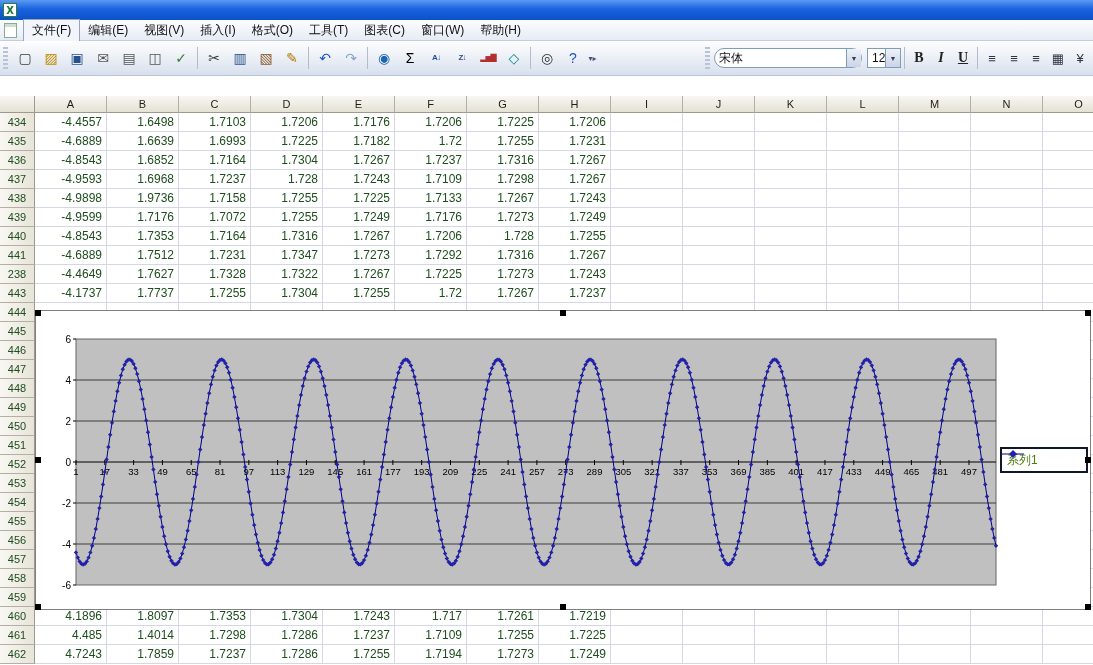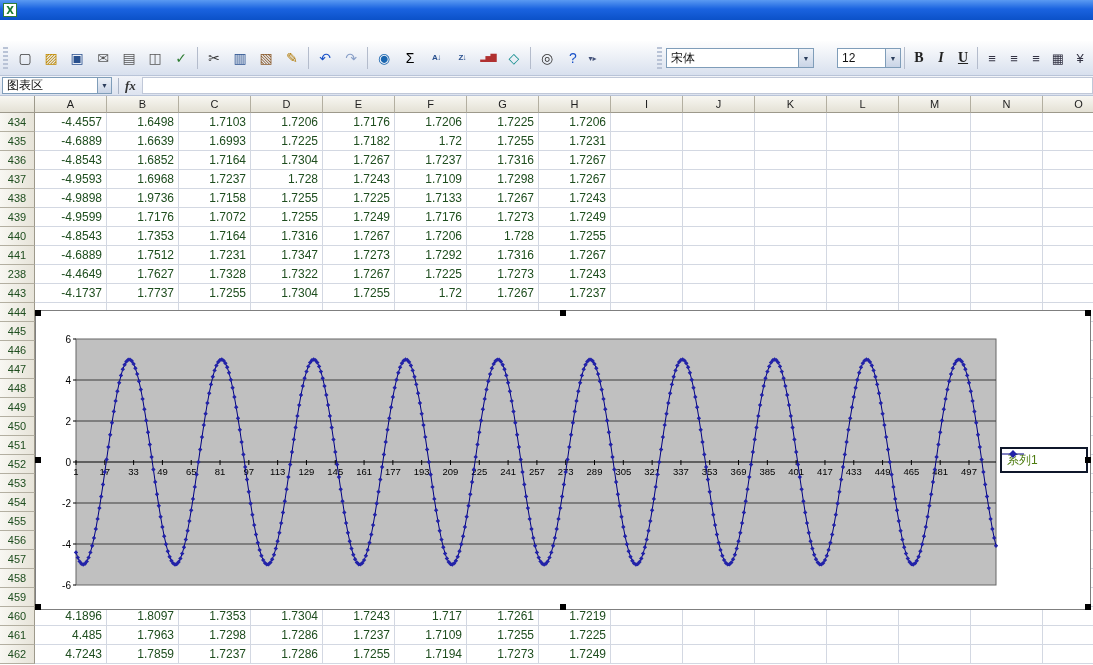--- a/index.html
+++ b/index.html
@@ -108,6 +108,19 @@
     <span class="appicon" data-name="excel-app-icon">X</span>
   </div>
 
+  <div id="menubar" data-name="menu-bar">
+    <span class="wbicon" data-name="workbook-icon"></span>
+
+  <span class="menu-item first" data-name="menu-item-file">文件(F)</span>
+      <span class="menu-item" data-name="menu-item-edit">编辑(E)</span>
+      <span class="menu-item" data-name="menu-item-view">视图(V)</span>
+      <span class="menu-item" data-name="menu-item-insert">插入(I)</span>
+      <span class="menu-item" data-name="menu-item-format">格式(O)</span>
+      <span class="menu-item" data-name="menu-item-tools">工具(T)</span>
+      <span class="menu-item" data-name="menu-item-chart">图表(C)</span>
+      <span class="menu-item" data-name="menu-item-window">窗口(W)</span>
+      <span class="menu-item" data-name="menu-item-help">帮助(H)</span>
+    </div>
 
   <div id="toolbar" data-name="toolbar">
     <span class="grip" data-name="toolbar-grip"></span>

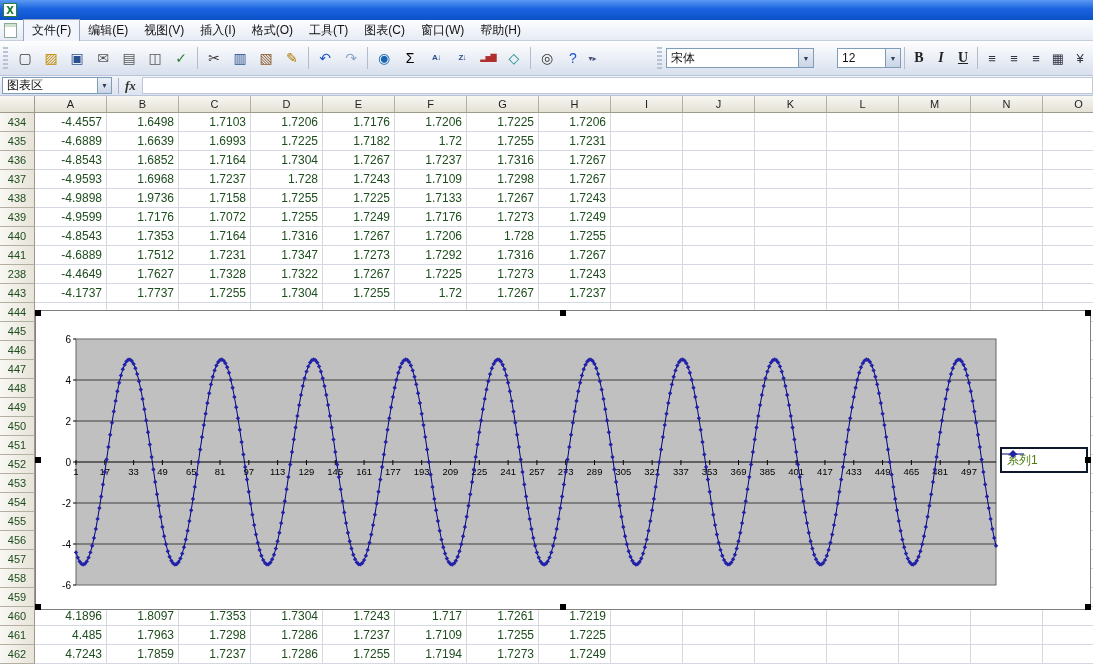--- a/index.html
+++ b/index.html
@@ -41,7 +41,7 @@
   #fmt-bar { margin-left:auto; display:flex; align-items:center; }
   .combo { height:20px; background:#fff; border:1px solid #7f9db9; display:flex;
     align-items:center; font-size:12px; color:#111; }
-  #font-combo { width:148px; }
+  #font-combo { width:148px;border-radius:10px; }
   #size-combo { width:64px; margin-left:23px; }
   .combo-text { flex:1; padding-left:4px; overflow:hidden; white-space:nowrap; }
   .combo-arrow { width:15px; height:100%; background:linear-gradient(#eef2f8,#c9d4e6);

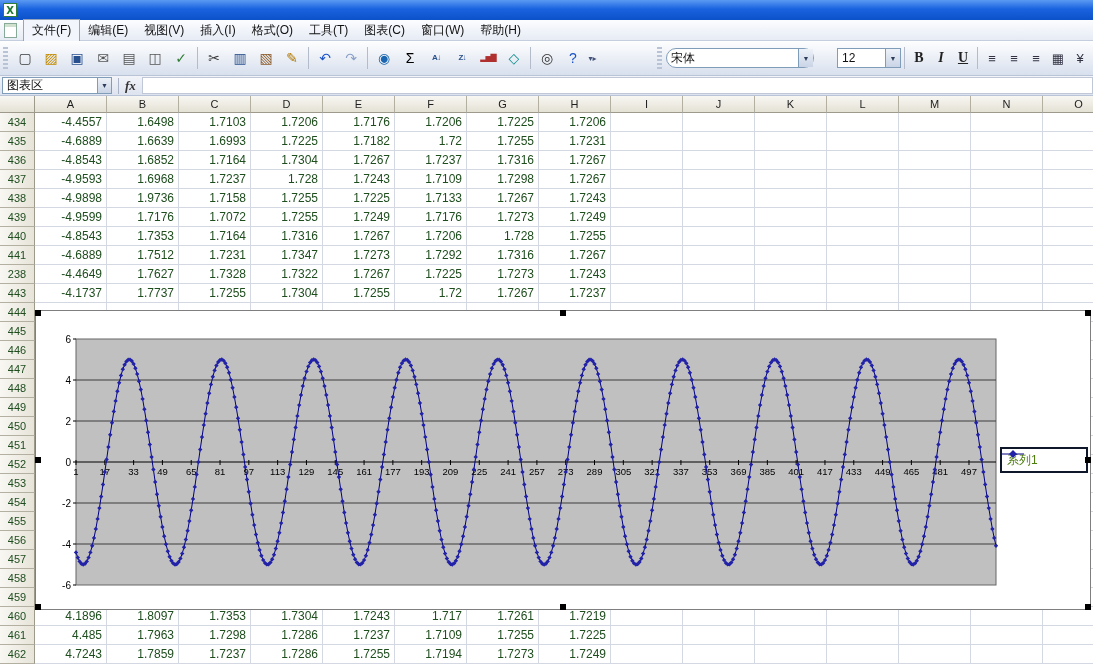--- a/index.html
+++ b/index.html
@@ -42,7 +42,7 @@
   .combo { height:20px; background:#fff; border:1px solid #7f9db9; display:flex;
     align-items:center; font-size:12px; color:#111; }
   #font-combo { width:148px;border-radius:10px; }
-  #size-combo { width:64px; margin-left:23px; }
+  #size-combo { width:34px; margin-left:5px; }
   .combo-text { flex:1; padding-left:4px; overflow:hidden; white-space:nowrap; }
   .combo-arrow { width:15px; height:100%; background:linear-gradient(#eef2f8,#c9d4e6);
     border-left:1px solid #7f9db9; font-size:7px; display:flex; align-items:center;

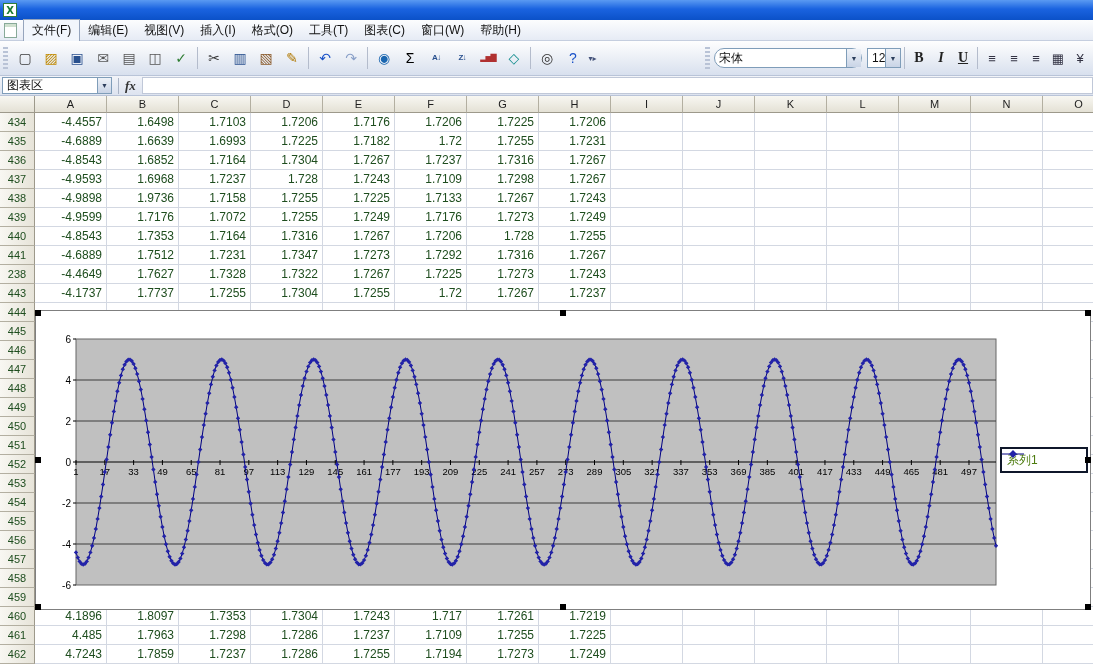--- a/index.html
+++ b/index.html
@@ -221,15 +221,6 @@
     </span>
   </div>
 
-  <div id="formulabar" data-name="formula-bar">
-    <span id="namebox" data-name="name-box">
-      <span class="nb-text" data-name="name-box-value">图表区</span>
-      <span class="nb-arrow" data-name="name-box-dropdown-icon">▼</span>
-    </span>
-    <span class="fb-sep" data-name="formula-bar-divider"></span>
-    <span id="fx" data-name="insert-function-button">fx</span>
-    <span id="formula-field" data-name="formula-input"></span>
-  </div>
 
   <div id="grid" data-name="spreadsheet-grid">
     <div id="col-headers" data-name="column-header-row">

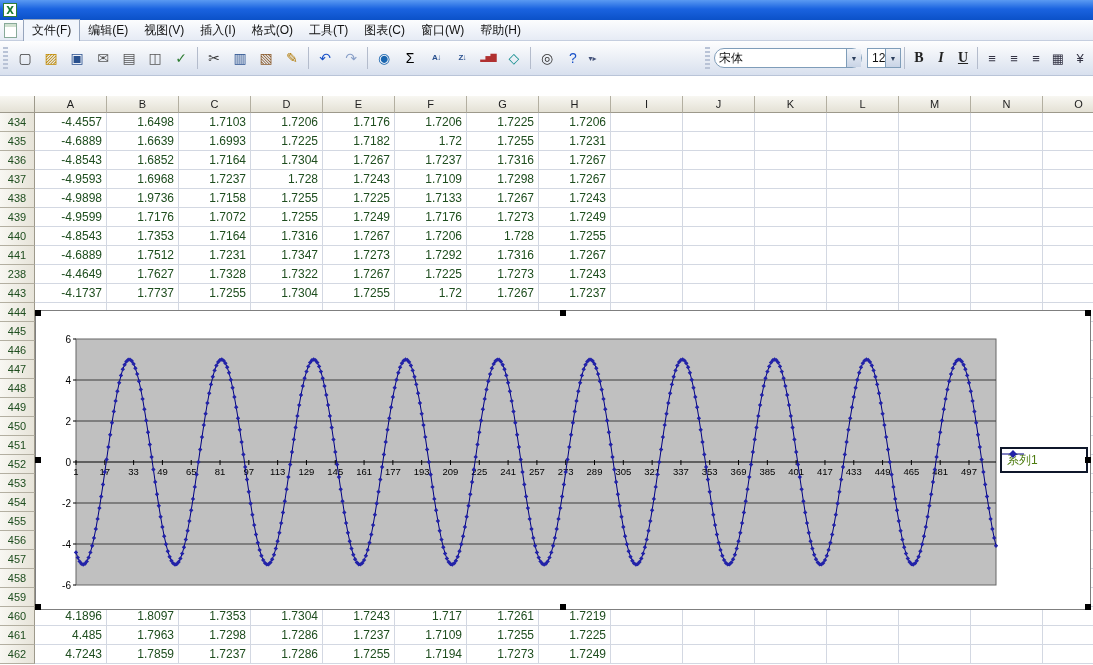--- a/index.html
+++ b/index.html
@@ -732,7 +732,7 @@
         <div class="row" data-name="row-461">
           <div class="rowhead" data-name="row-header-461">461</div>
           <div class="cell" data-name="cell-A461">4.485</div>
-          <div class="cell" data-name="cell-B461">1.7963</div>
+          <div class="cell" data-name="cell-B461">1.4014</div>
           <div class="cell" data-name="cell-C461">1.7298</div>
           <div class="cell" data-name="cell-D461">1.7286</div>
           <div class="cell" data-name="cell-E461">1.7237</div>

